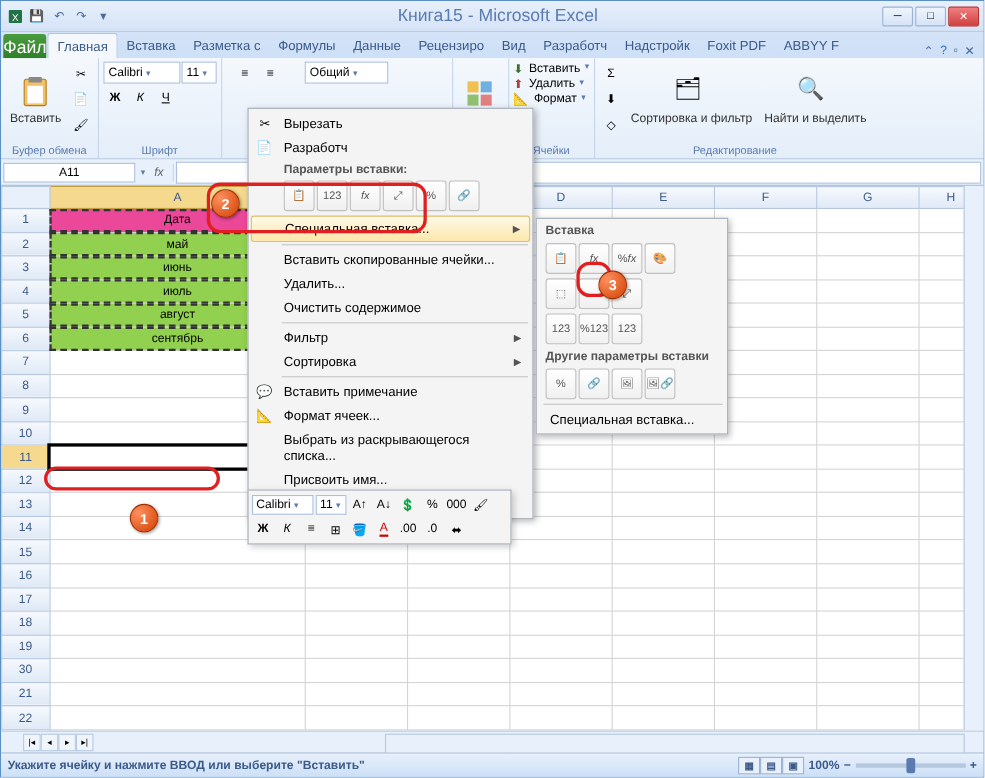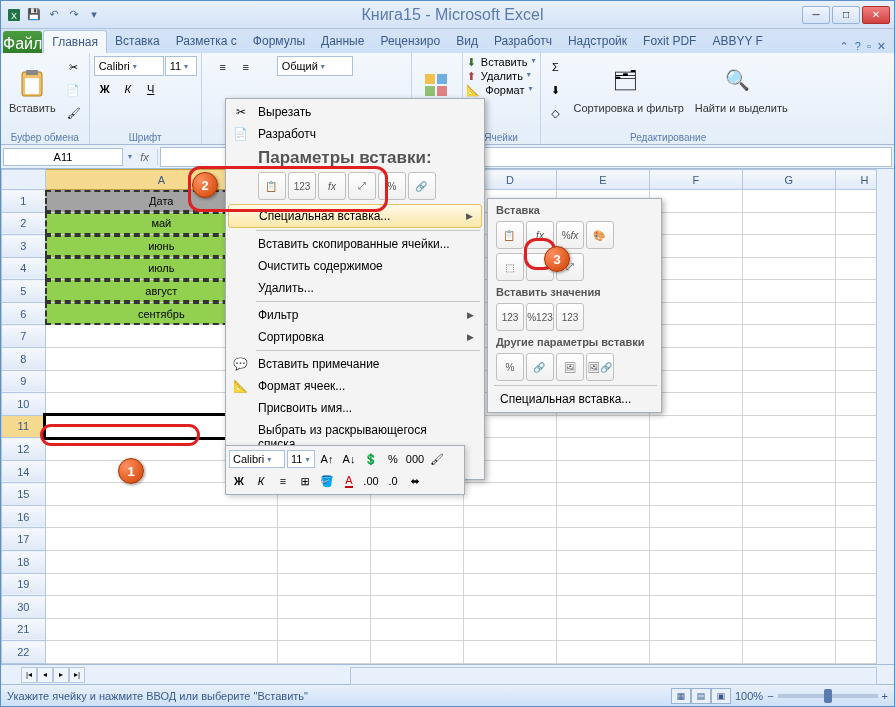--- a/index.html
+++ b/index.html
@@ -63,7 +63,7 @@
     .ctx-icon { position: absolute; left: 4px; width: 18px; height: 18px; display: flex; align-items: center; justify-content: center; }
     .ctx-sep { height: 1px; background: #c5c5c5; margin: 2px 2px 2px 28px; }
     .ctx-sub-arrow { margin-left: auto; font-size: 9px; color: #555; }
-    .ctx-label { color: #555; font-size: 17px; padding: 3px 8px 2px 30px; font-weight: bold; }
+    .ctx-label { color: #555; font-size: 11px; padding: 3px 8px 2px 30px; font-weight: bold; }
     .ctx-icon-row { padding: 2px 4px 4px 30px; display: flex; gap: 2px; }
     .paste-opt { width: 28px; height: 28px; border: 1px solid #c0c0c0; border-radius: 3px; background: linear-gradient(#fff, #f0f0f0); display: flex; align-items: center; justify-content: center; cursor: pointer; font-size: 10px; color: #555; }
     

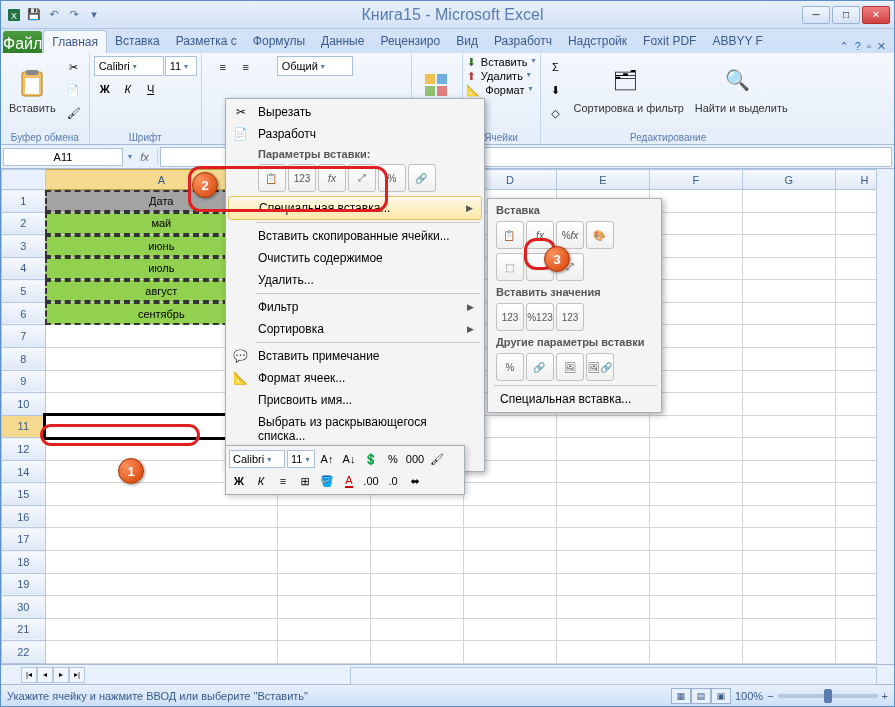--- a/index.html
+++ b/index.html
@@ -50,7 +50,7 @@
     .row-hdr.sel { background: #f5d98f; }
     .cell { border: 1px solid #d4d4d4; height: 20px; padding: 0 3px; text-align: center; }
     .corner { background: #e8f0fb; border: 1px solid #b5c8e0; width: 30px; }
-    .yellow-cell { background: #a3a3a3; }
+    .yellow-cell { background: #ec4899; }
     .green-cell { background: #92d050; text-align: center; }
     .marching { outline: 2px dashed #333; outline-offset: -2px; }
     .sel-row { outline: 3px solid #000; outline-offset: -1px; }

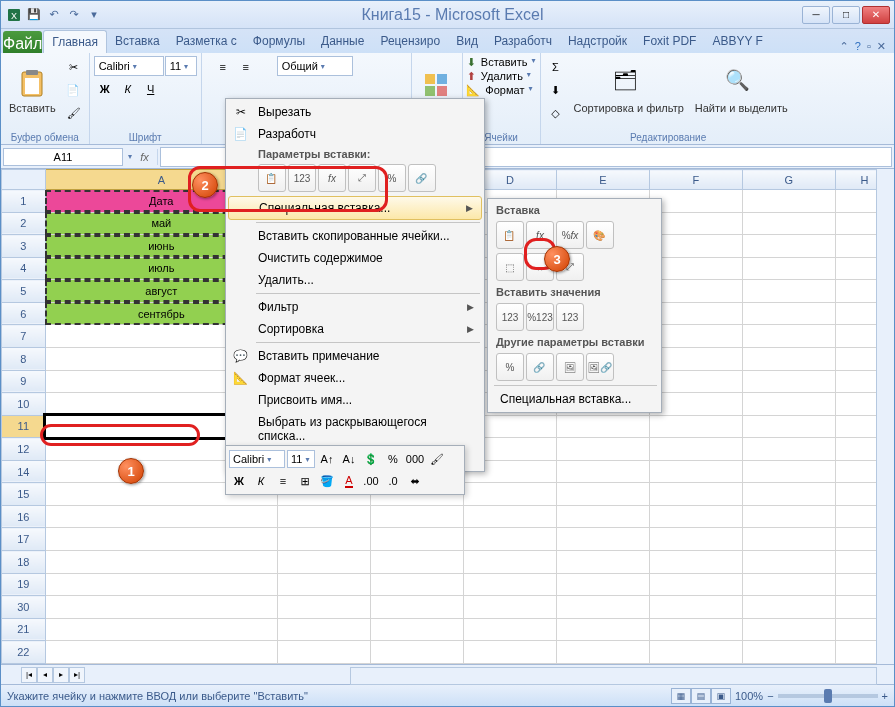--- a/index.html
+++ b/index.html
@@ -587,10 +587,10 @@
       <span>Вставить скопированные ячейки...</span>
     </div>
   <div class="ctx-item">
+      <span>Удалить...</span>
+    </div>
+  <div class="ctx-item">
       <span>Очистить содержимое</span>
-    </div>
-  <div class="ctx-item">
-      <span>Удалить...</span>
     </div>
   <div class="ctx-sep"></div>
   <div class="ctx-item">

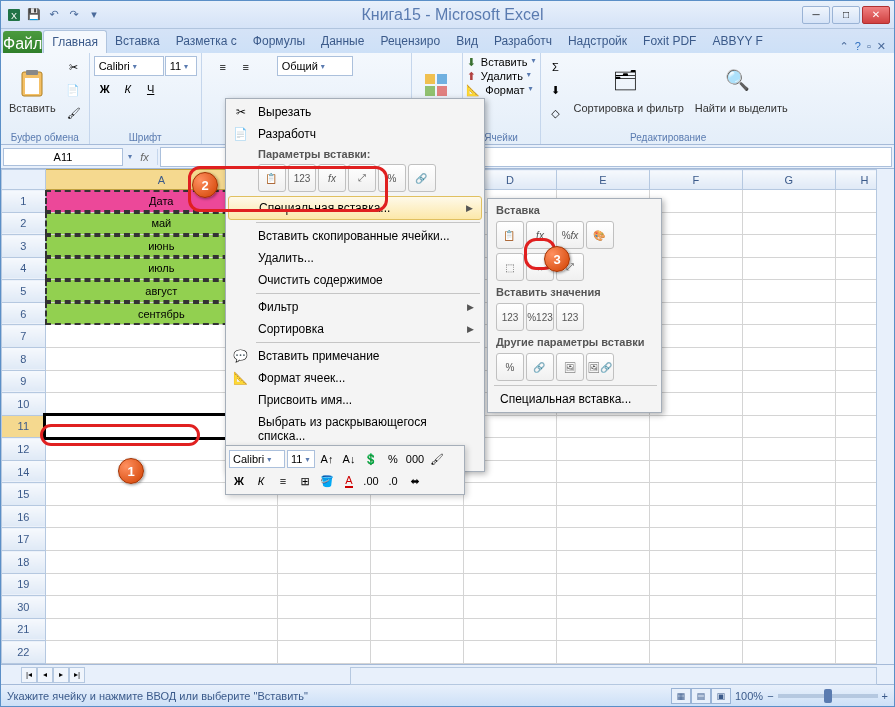--- a/index.html
+++ b/index.html
@@ -637,7 +637,6 @@
     <div class="paste-opt">↔</div>
     <div class="paste-opt">⤢</div>
   </div>
-  <div class="sub-group-label">Вставить значения</div>
   <div class="sub-icons">
     <div class="paste-opt">123</div>
     <div class="paste-opt">%123</div>

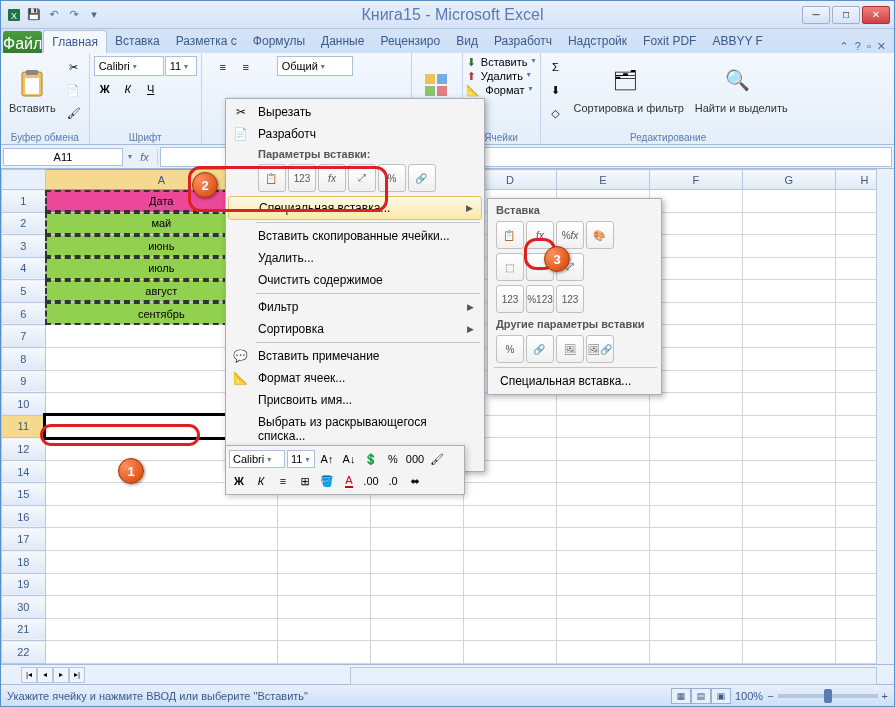--- a/index.html
+++ b/index.html
@@ -611,10 +611,10 @@
       <span>Формат ячеек...</span>
     </div>
   <div class="ctx-item">
+      <span>Выбрать из раскрывающегося списка...</span>
+    </div>
+  <div class="ctx-item">
       <span>Присвоить имя...</span>
-    </div>
-  <div class="ctx-item">
-      <span>Выбрать из раскрывающегося списка...</span>
     </div>
   <div class="ctx-item">
       <span class="ctx-icon">🔗</span>

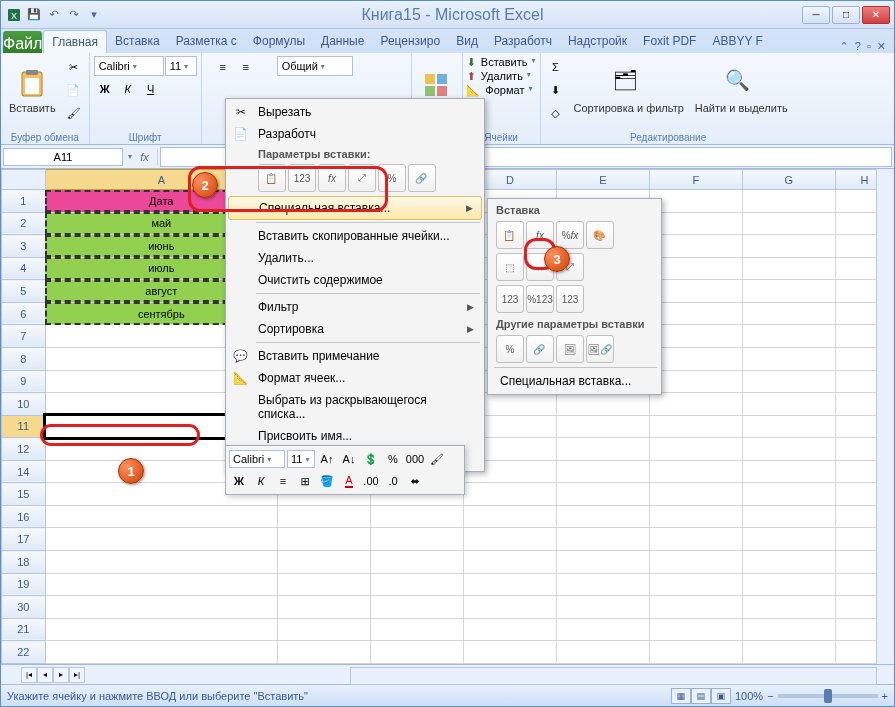--- a/index.html
+++ b/index.html
@@ -427,6 +427,17 @@
             <td class="cell"></td>
           </tr>
           <tr>
+            <td class="row-hdr">13</td>
+            <td class="cell"></td>
+            <td class="cell"></td>
+            <td class="cell"></td>
+            <td class="cell"></td>
+            <td class="cell"></td>
+            <td class="cell"></td>
+            <td class="cell"></td>
+            <td class="cell"></td>
+          </tr>
+          <tr>
             <td class="row-hdr">14</td>
             <td class="cell"></td>
             <td class="cell"></td>

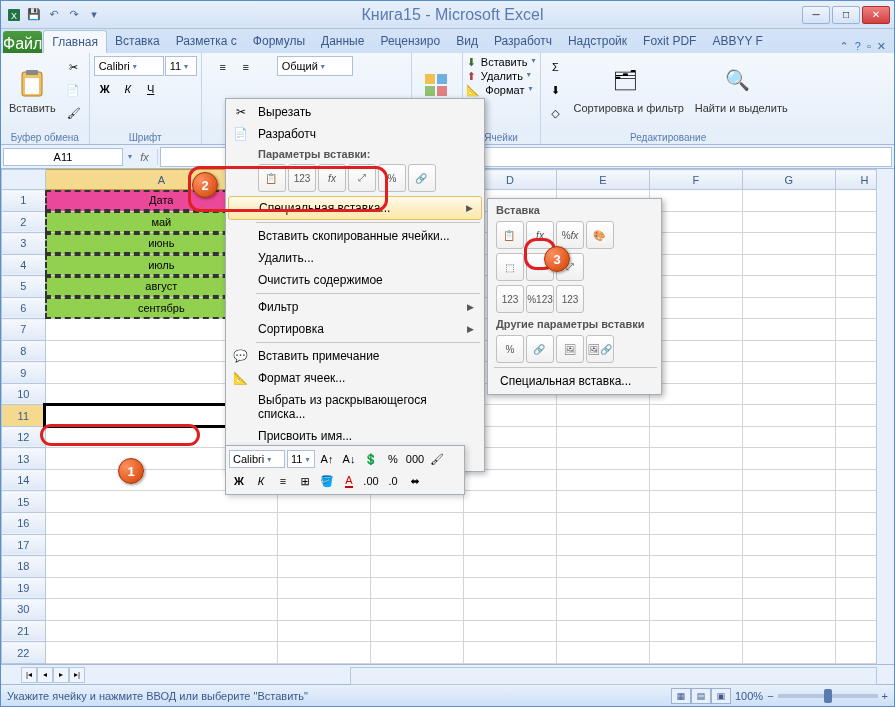--- a/index.html
+++ b/index.html
@@ -83,7 +83,7 @@
     .red-hl { position: absolute; border: 3px solid #e02020; border-radius: 12px; pointer-events: none; }
     
     
-    .status-bar { height: 22px; background: linear-gradient(#e8f0fb, #cde0f7); border-top: 1px solid #a5bad8; display: flex; align-items: center; padding: 0 6px; font-size: 11px; color: #3b5a8a; }
+    .status-bar { height: 22px; background: linear-gradient(#e8f0fb, #cde0f7); border-top: 1px solid #a5bad8; display: flex; align-items: center; padding: 0 6px; font-size: 11px; color: #3b5a8a; font-weight: bold; }
     .status-right { margin-left: auto; display: flex; align-items: center; gap: 4px; }
     .view-btns { display: flex; }
     .view-btn { width: 20px; height: 16px; border: 1px solid #9ab3d5; background: #e8f0fb; display: flex; align-items: center; justify-content: center; font-size: 9px; }

